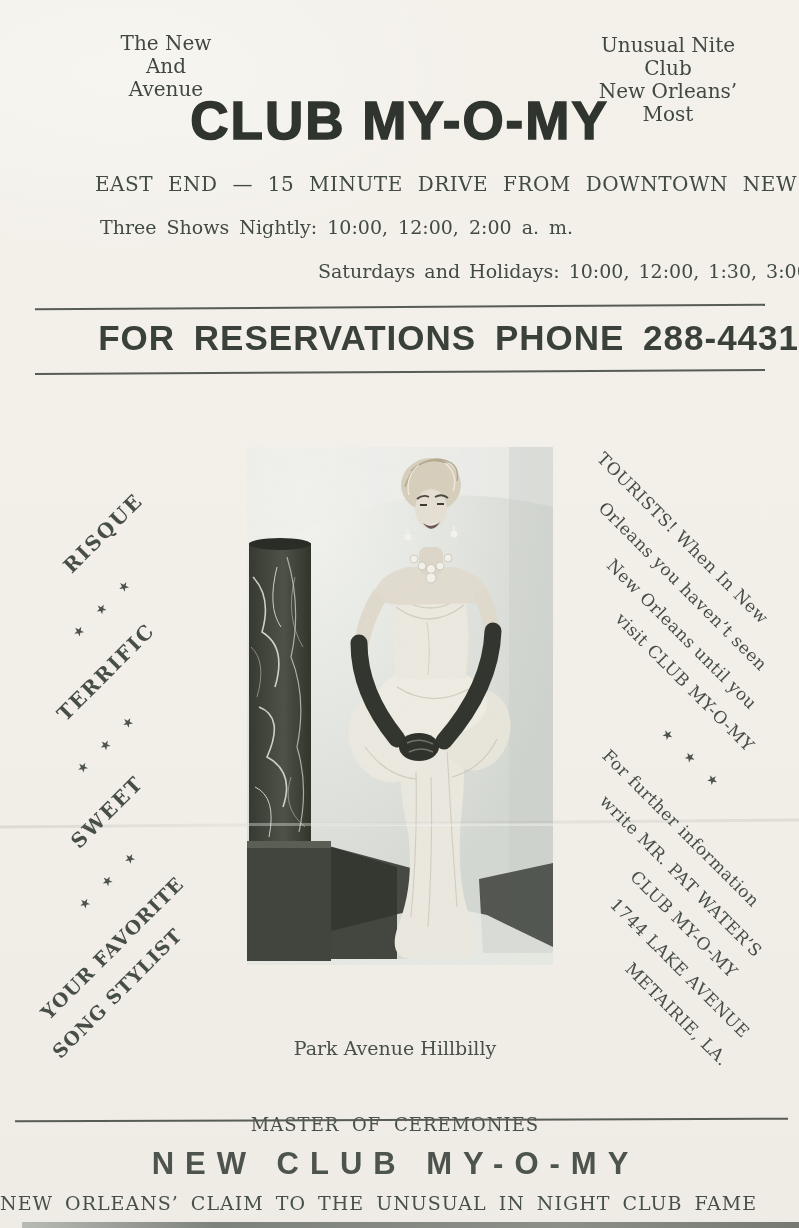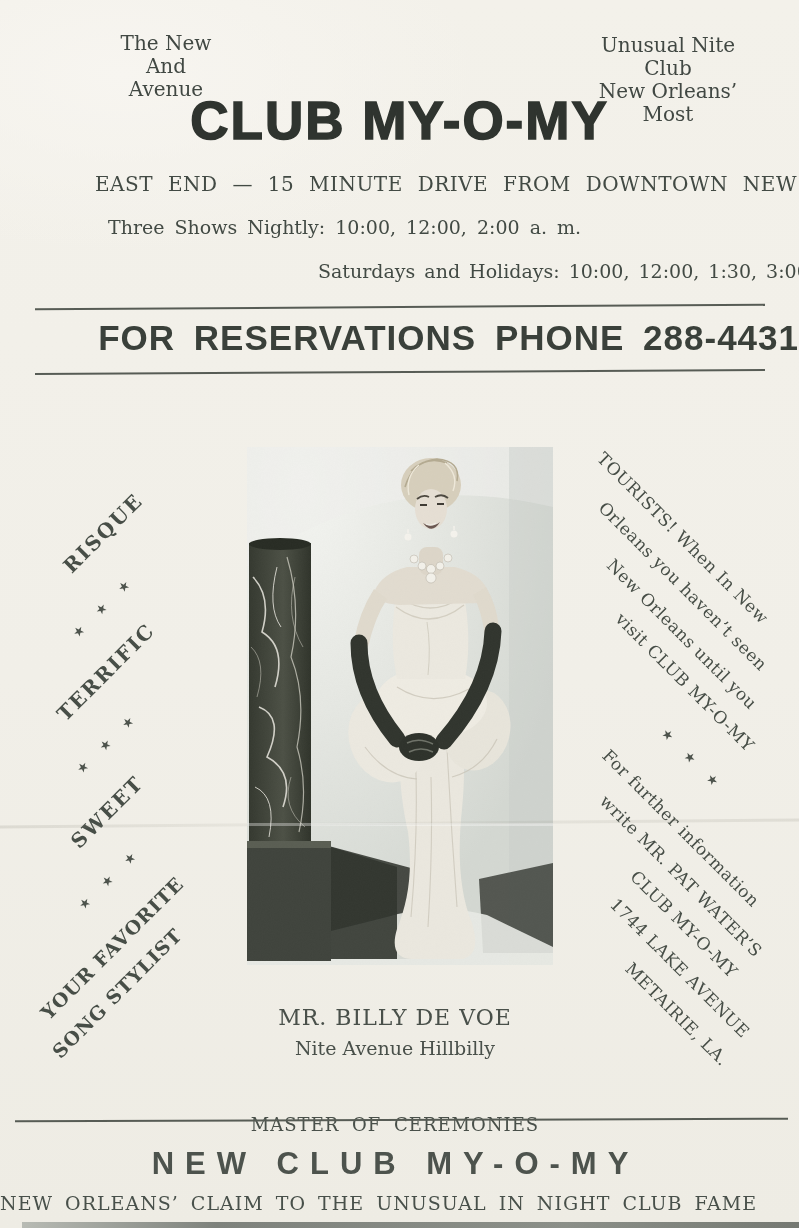--- a/index.html
+++ b/index.html
@@ -55,7 +55,7 @@
   <div class="abs main-title">CLUB MY-O-MY</div>
 
   <div class="abs body-line serif" style="left:95px;top:172px;font-size:20px;letter-spacing:.5px;word-spacing:8px;">EAST END — 15 MINUTE DRIVE FROM DOWNTOWN NEW ORLEANS</div>
-  <div class="abs body-line serif" style="left:100px;top:216px;word-spacing:4px;margin-left:8px;">Three Shows Nightly: 10:00, 12:00, 2:00 a. m.</div>
+  <div class="abs body-line serif" style="left:100px;top:216px;word-spacing:4px;">Three Shows Nightly: 10:00, 12:00, 2:00 a. m.</div>
   <div class="abs body-line serif" style="left:318px;top:260px;word-spacing:3px;">Saturdays and Holidays: 10:00, 12:00, 1:30, 3:00 a. m.</div>
 
   <div class="rule" style="left:35px;width:730px;top:306px;transform:rotate(-0.35deg);"></div>

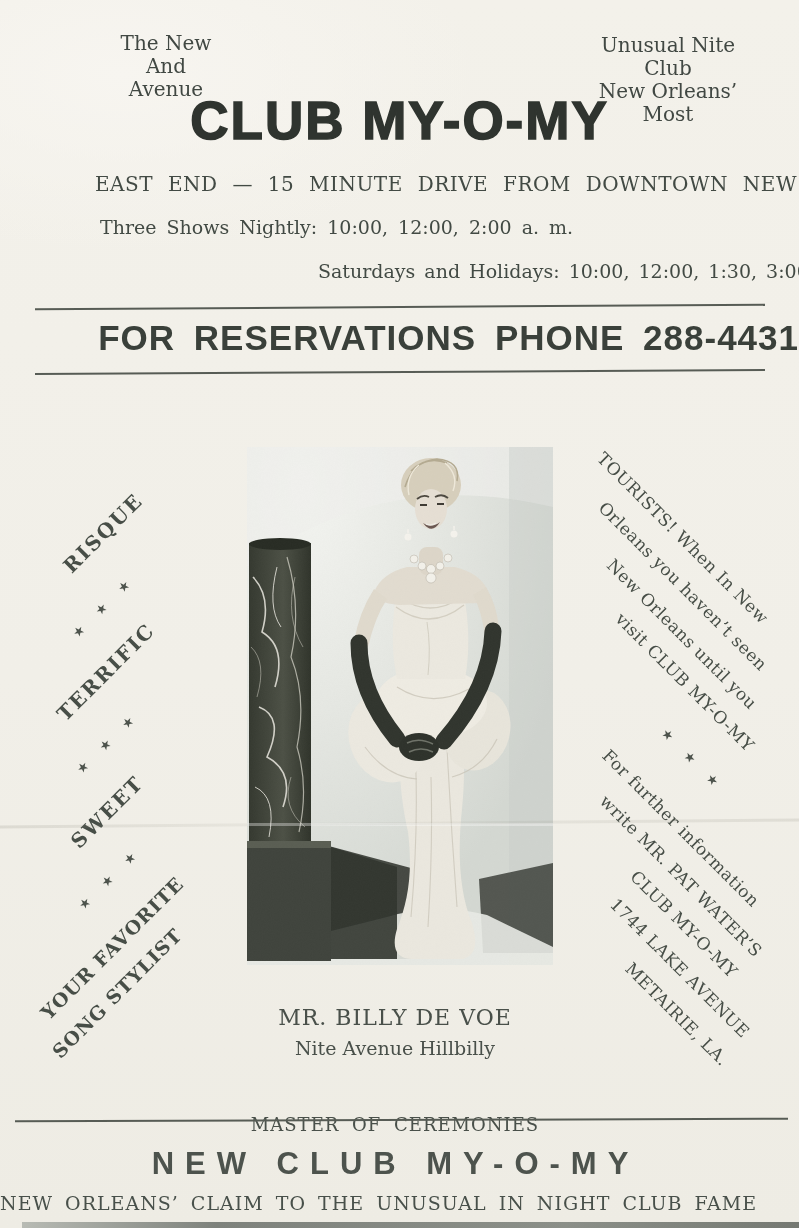--- a/index.html
+++ b/index.html
@@ -181,7 +181,6 @@
     </svg>
   </div>
 
-  <div class="abs caption serif" style="top:1005px;font-size:22px;letter-spacing:1px;">MR. BILLY DE VOE</div>
   <div class="abs caption serif" style="top:1037px;font-size:19px;">Nite Avenue Hillbilly</div>
   <div class="abs caption serif" style="top:1114px;font-size:18px;letter-spacing:1px;word-spacing:6px;">MASTER OF CEREMONIES</div>
 

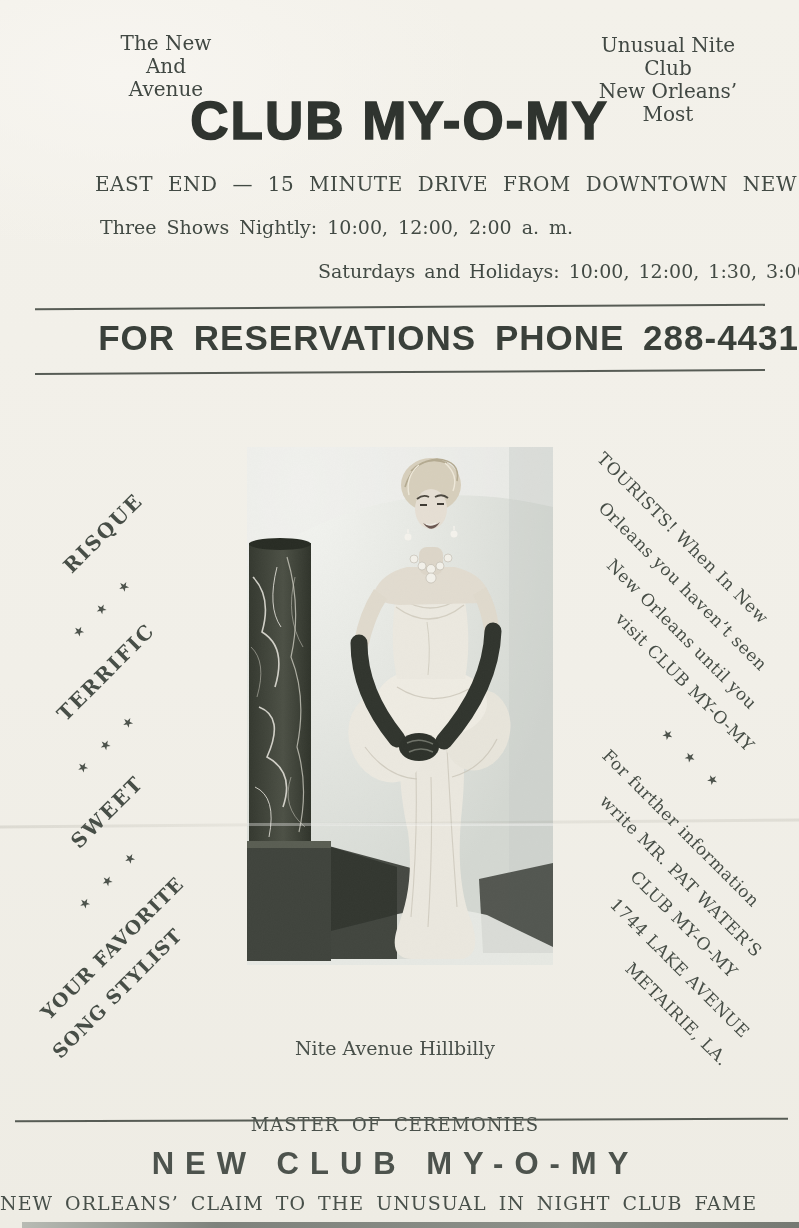--- a/index.html
+++ b/index.html
@@ -181,7 +181,7 @@
     </svg>
   </div>
 
-  <div class="abs caption serif" style="top:1037px;font-size:19px;">Nite Avenue Hillbilly</div>
+  <div class="abs caption serif" style="top:1037px;font-size:19px;">Park Avenue Hillbilly</div>
   <div class="abs caption serif" style="top:1114px;font-size:18px;letter-spacing:1px;word-spacing:6px;">MASTER OF CEREMONIES</div>
 
   <div class="rule" style="left:15px;width:773px;top:1119px;transform:rotate(-0.2deg);"></div>

